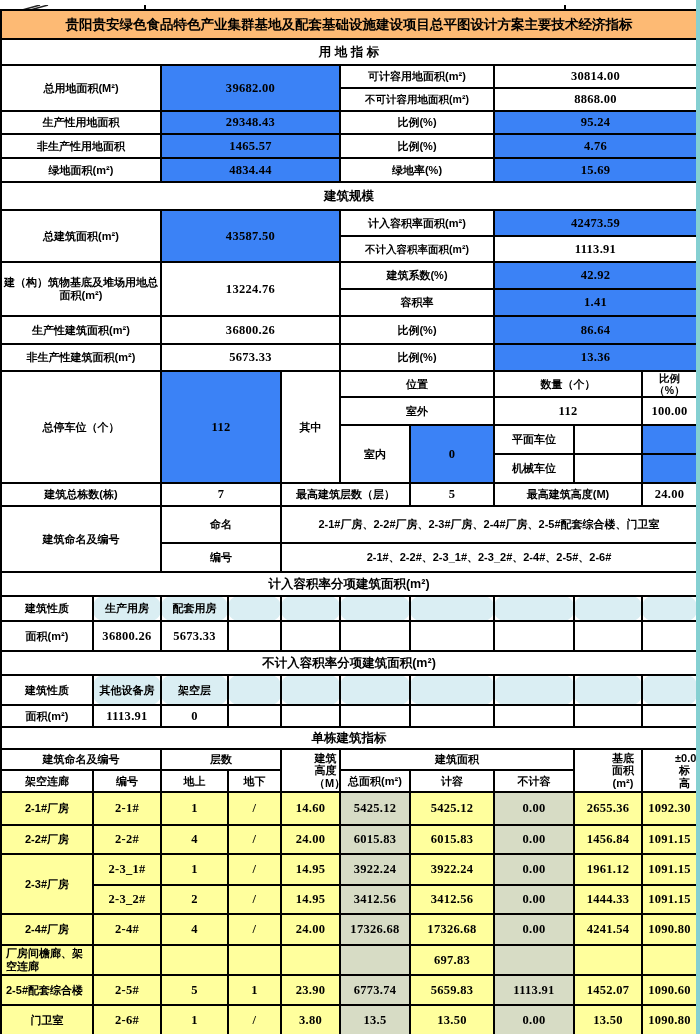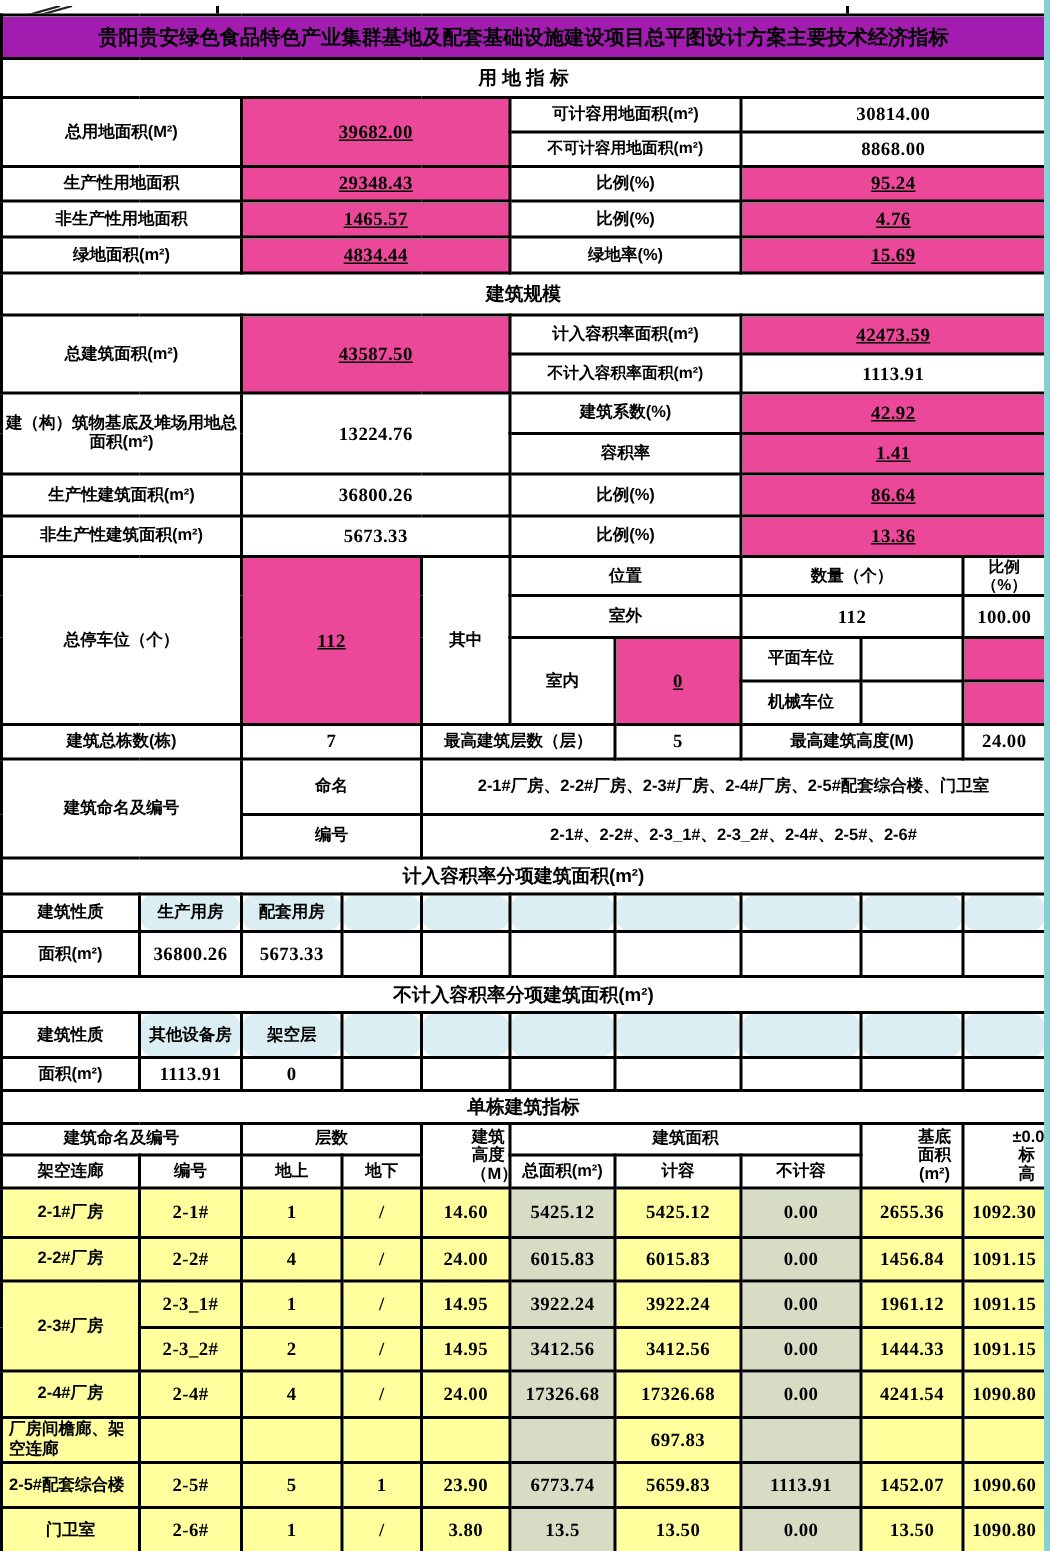--- a/index.html
+++ b/index.html
@@ -15,7 +15,7 @@
   .sm{font-size:10.5px;}
   .num{font-family:"Liberation Serif","DejaVu Serif",serif;font-weight:bold;font-size:12.5px;letter-spacing:.3px;}
   .sec{font-weight:bold;font-size:12.5px;background:#fff;}
-  .ttl{background:#a21caf;font-weight:bold;font-size:13.5px;margin-left:22px;}
+  .ttl{background:#fdba74;font-weight:bold;font-size:13.5px;margin-left:22px;}
   .green{background:#ec4899;text-decoration:underline;}
   .sage{background:#d7dcc5;}
   .yellow{background:#ffff9d;}

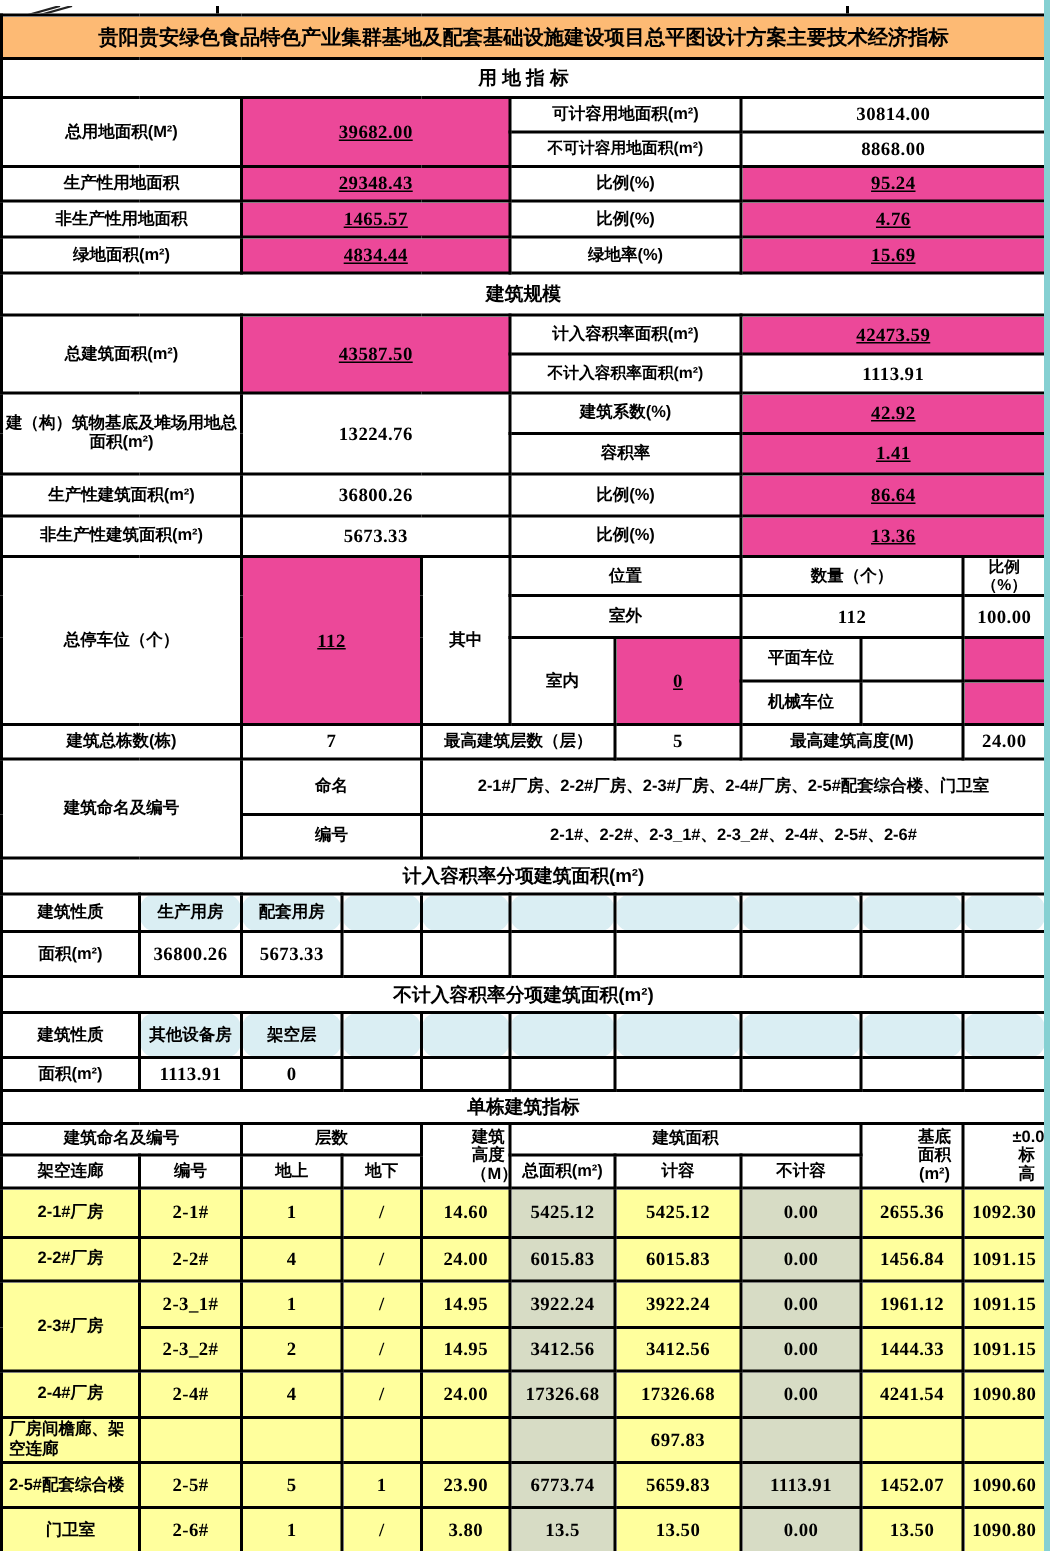--- a/index.html
+++ b/index.html
@@ -16,7 +16,7 @@
   .num{font-family:"Liberation Serif","DejaVu Serif",serif;font-weight:bold;font-size:12.5px;letter-spacing:.3px;}
   .sec{font-weight:bold;font-size:12.5px;background:#fff;}
   .ttl{background:#fdba74;font-weight:bold;font-size:13.5px;margin-left:22px;}
-  .green{background:#ec4899;text-decoration:underline;}
+  .green{background:#3b82f6;}
   .sage{background:#d7dcc5;}
   .yellow{background:#ffff9d;}
   .blue{background:#daeef3;border-radius:11px;}

